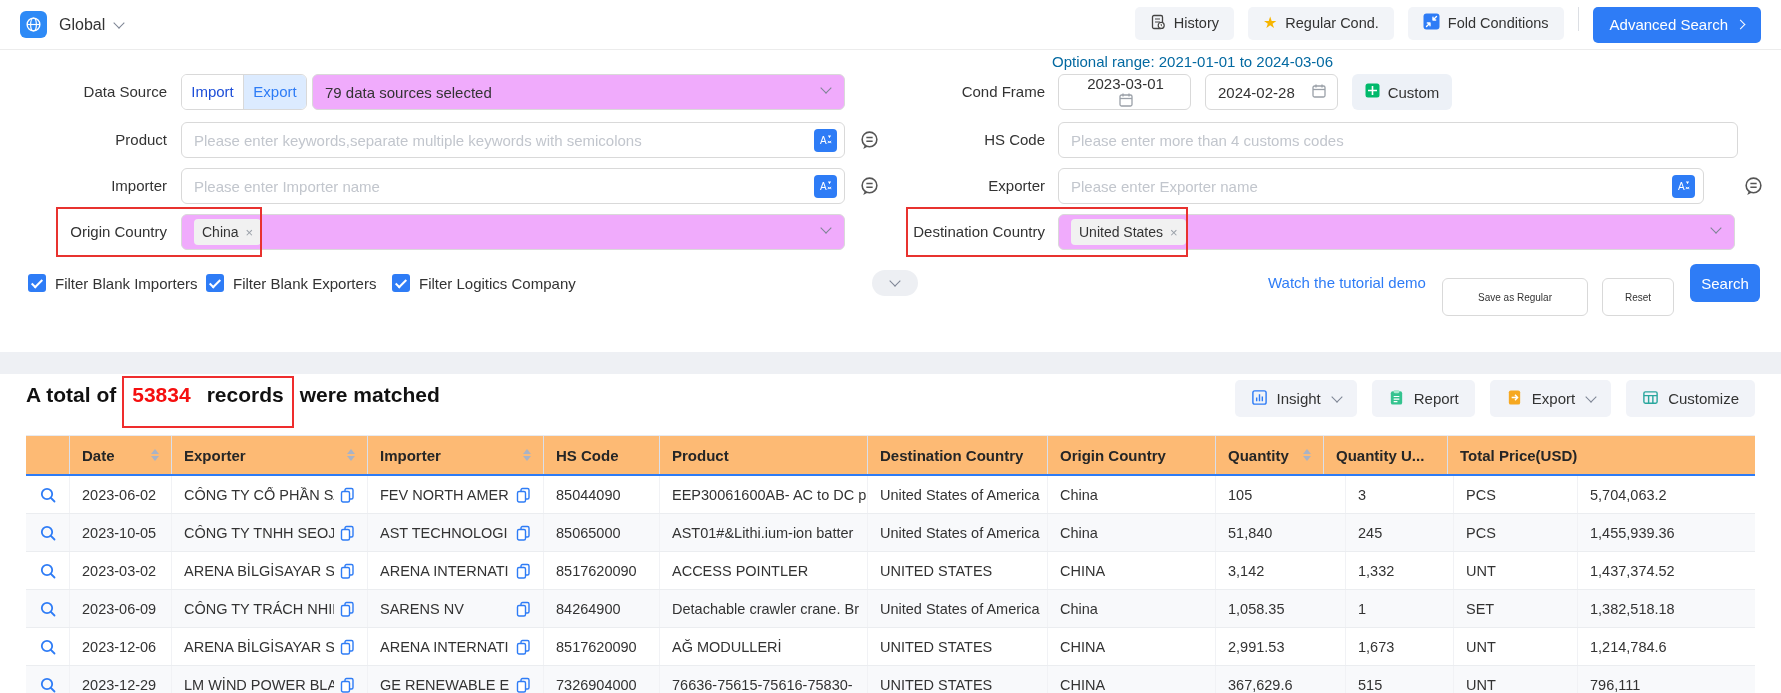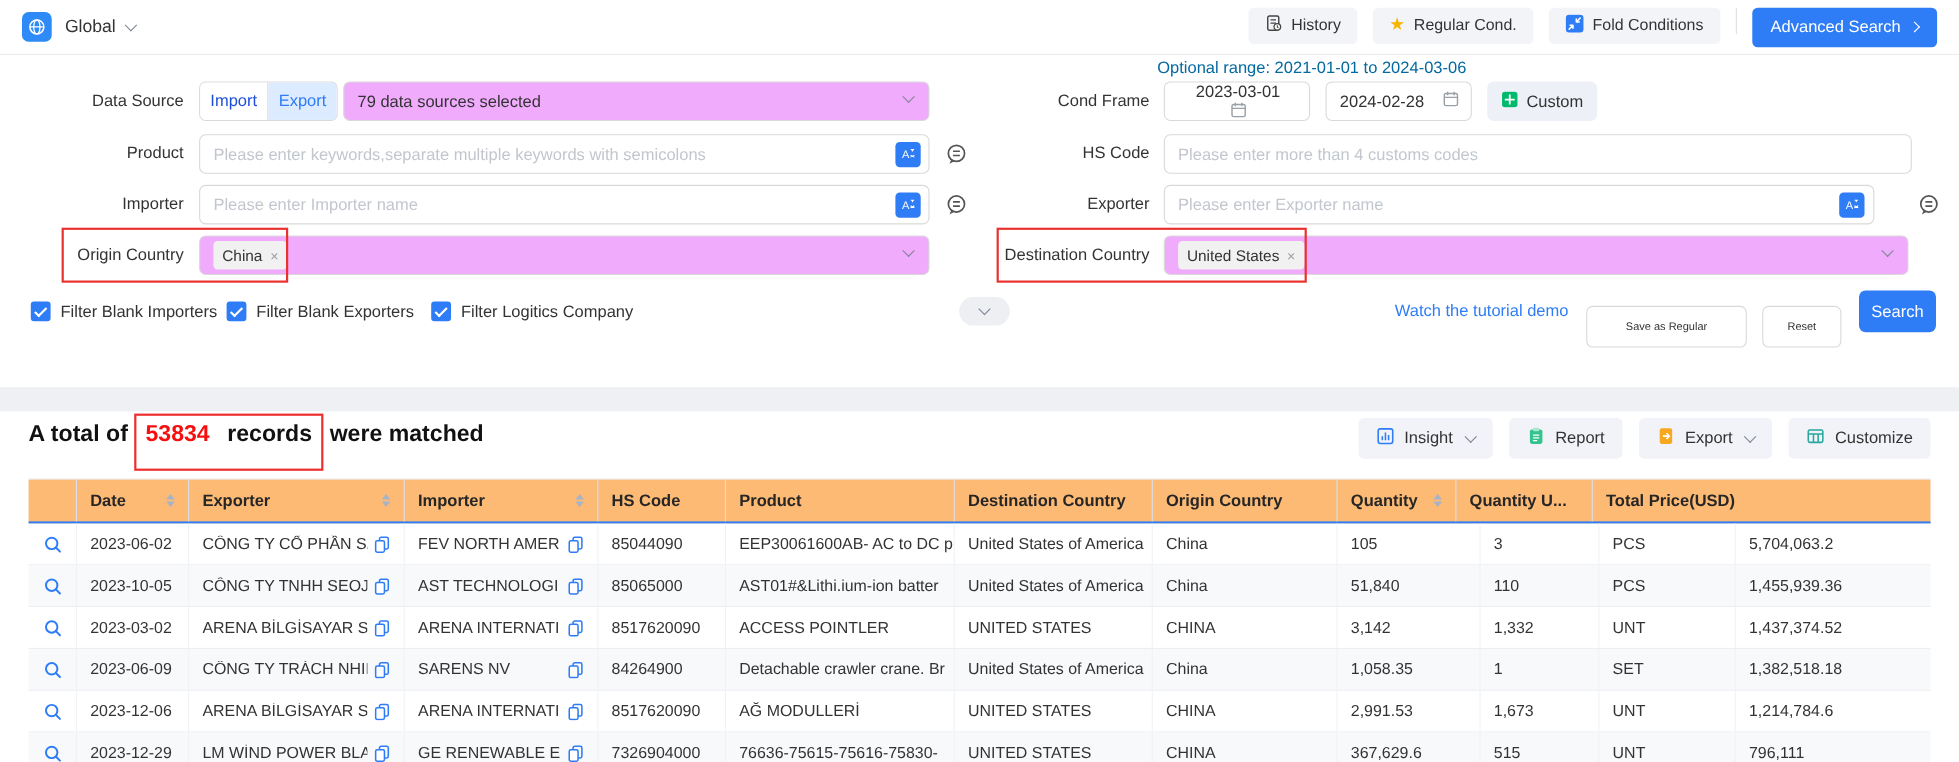--- a/index.html
+++ b/index.html
@@ -456,7 +456,7 @@
           <div class="td c6">United States of America</div>
           <div class="td c7">China</div>
           <div class="td c8">51,840</div>
-          <div class="td c9">110</div>
+          <div class="td c9">245</div>
           <div class="td c10">PCS</div>
           <div class="td c11">1,455,939.36</div>
         </div>

